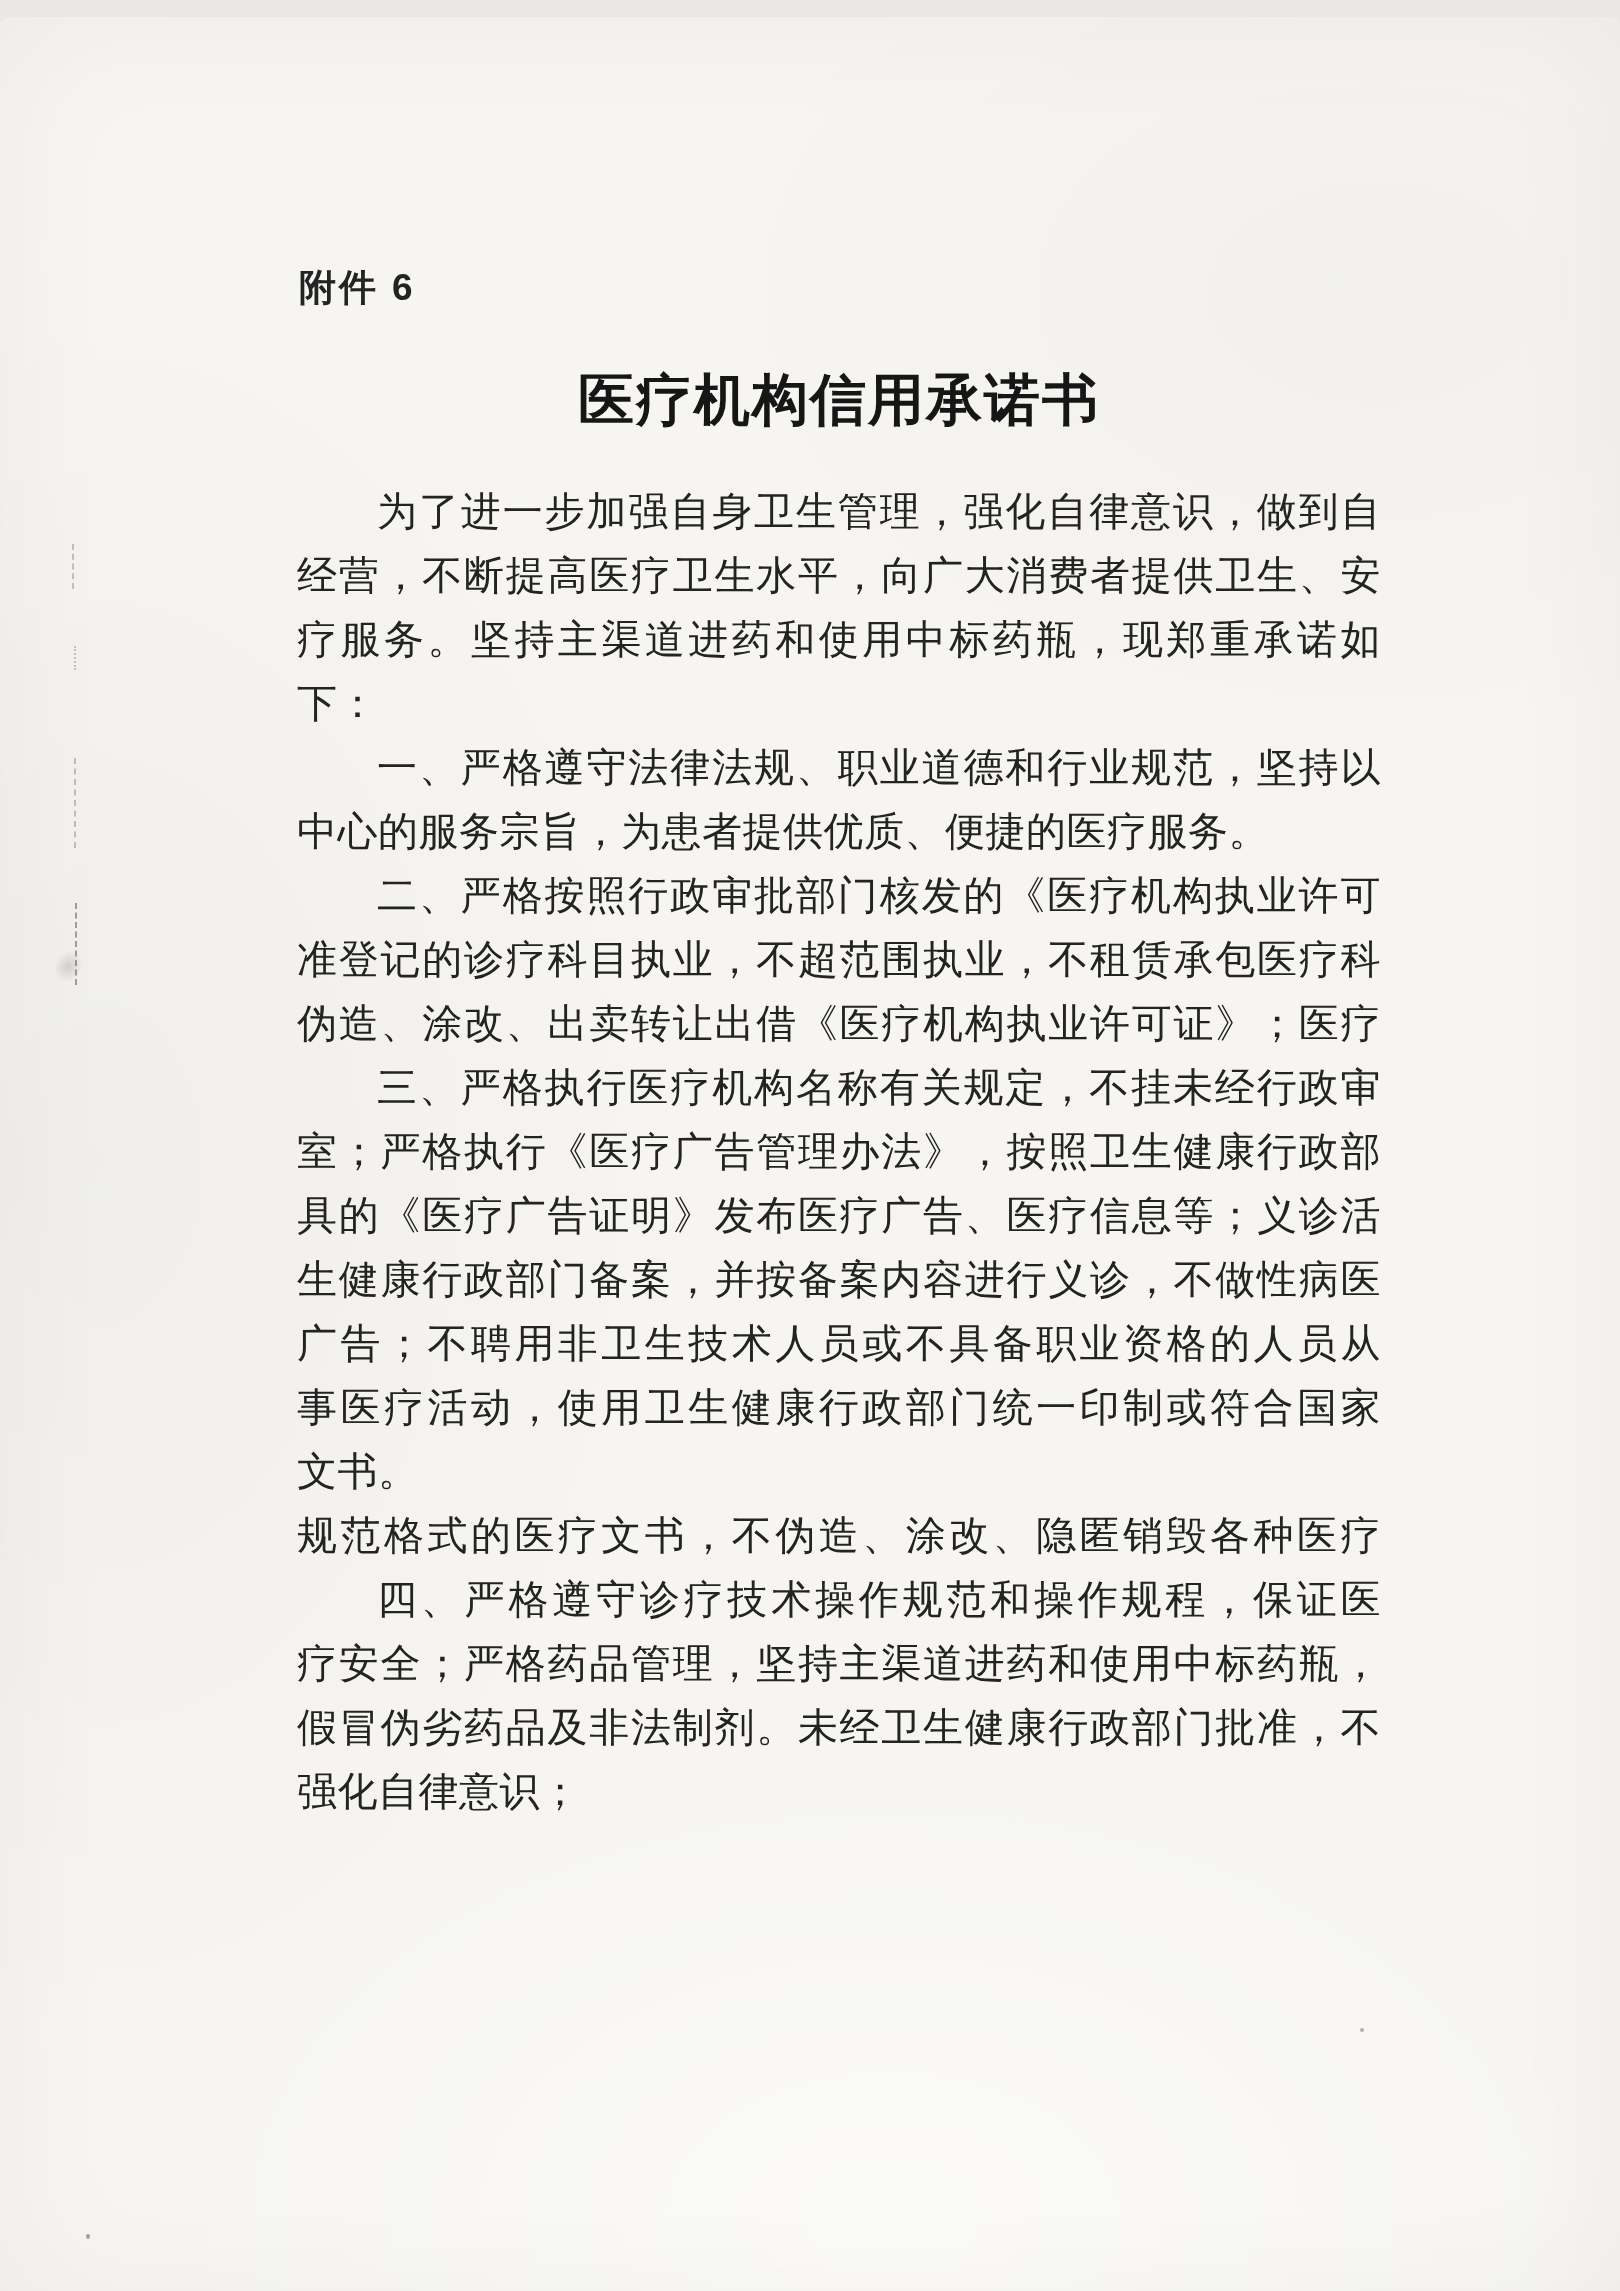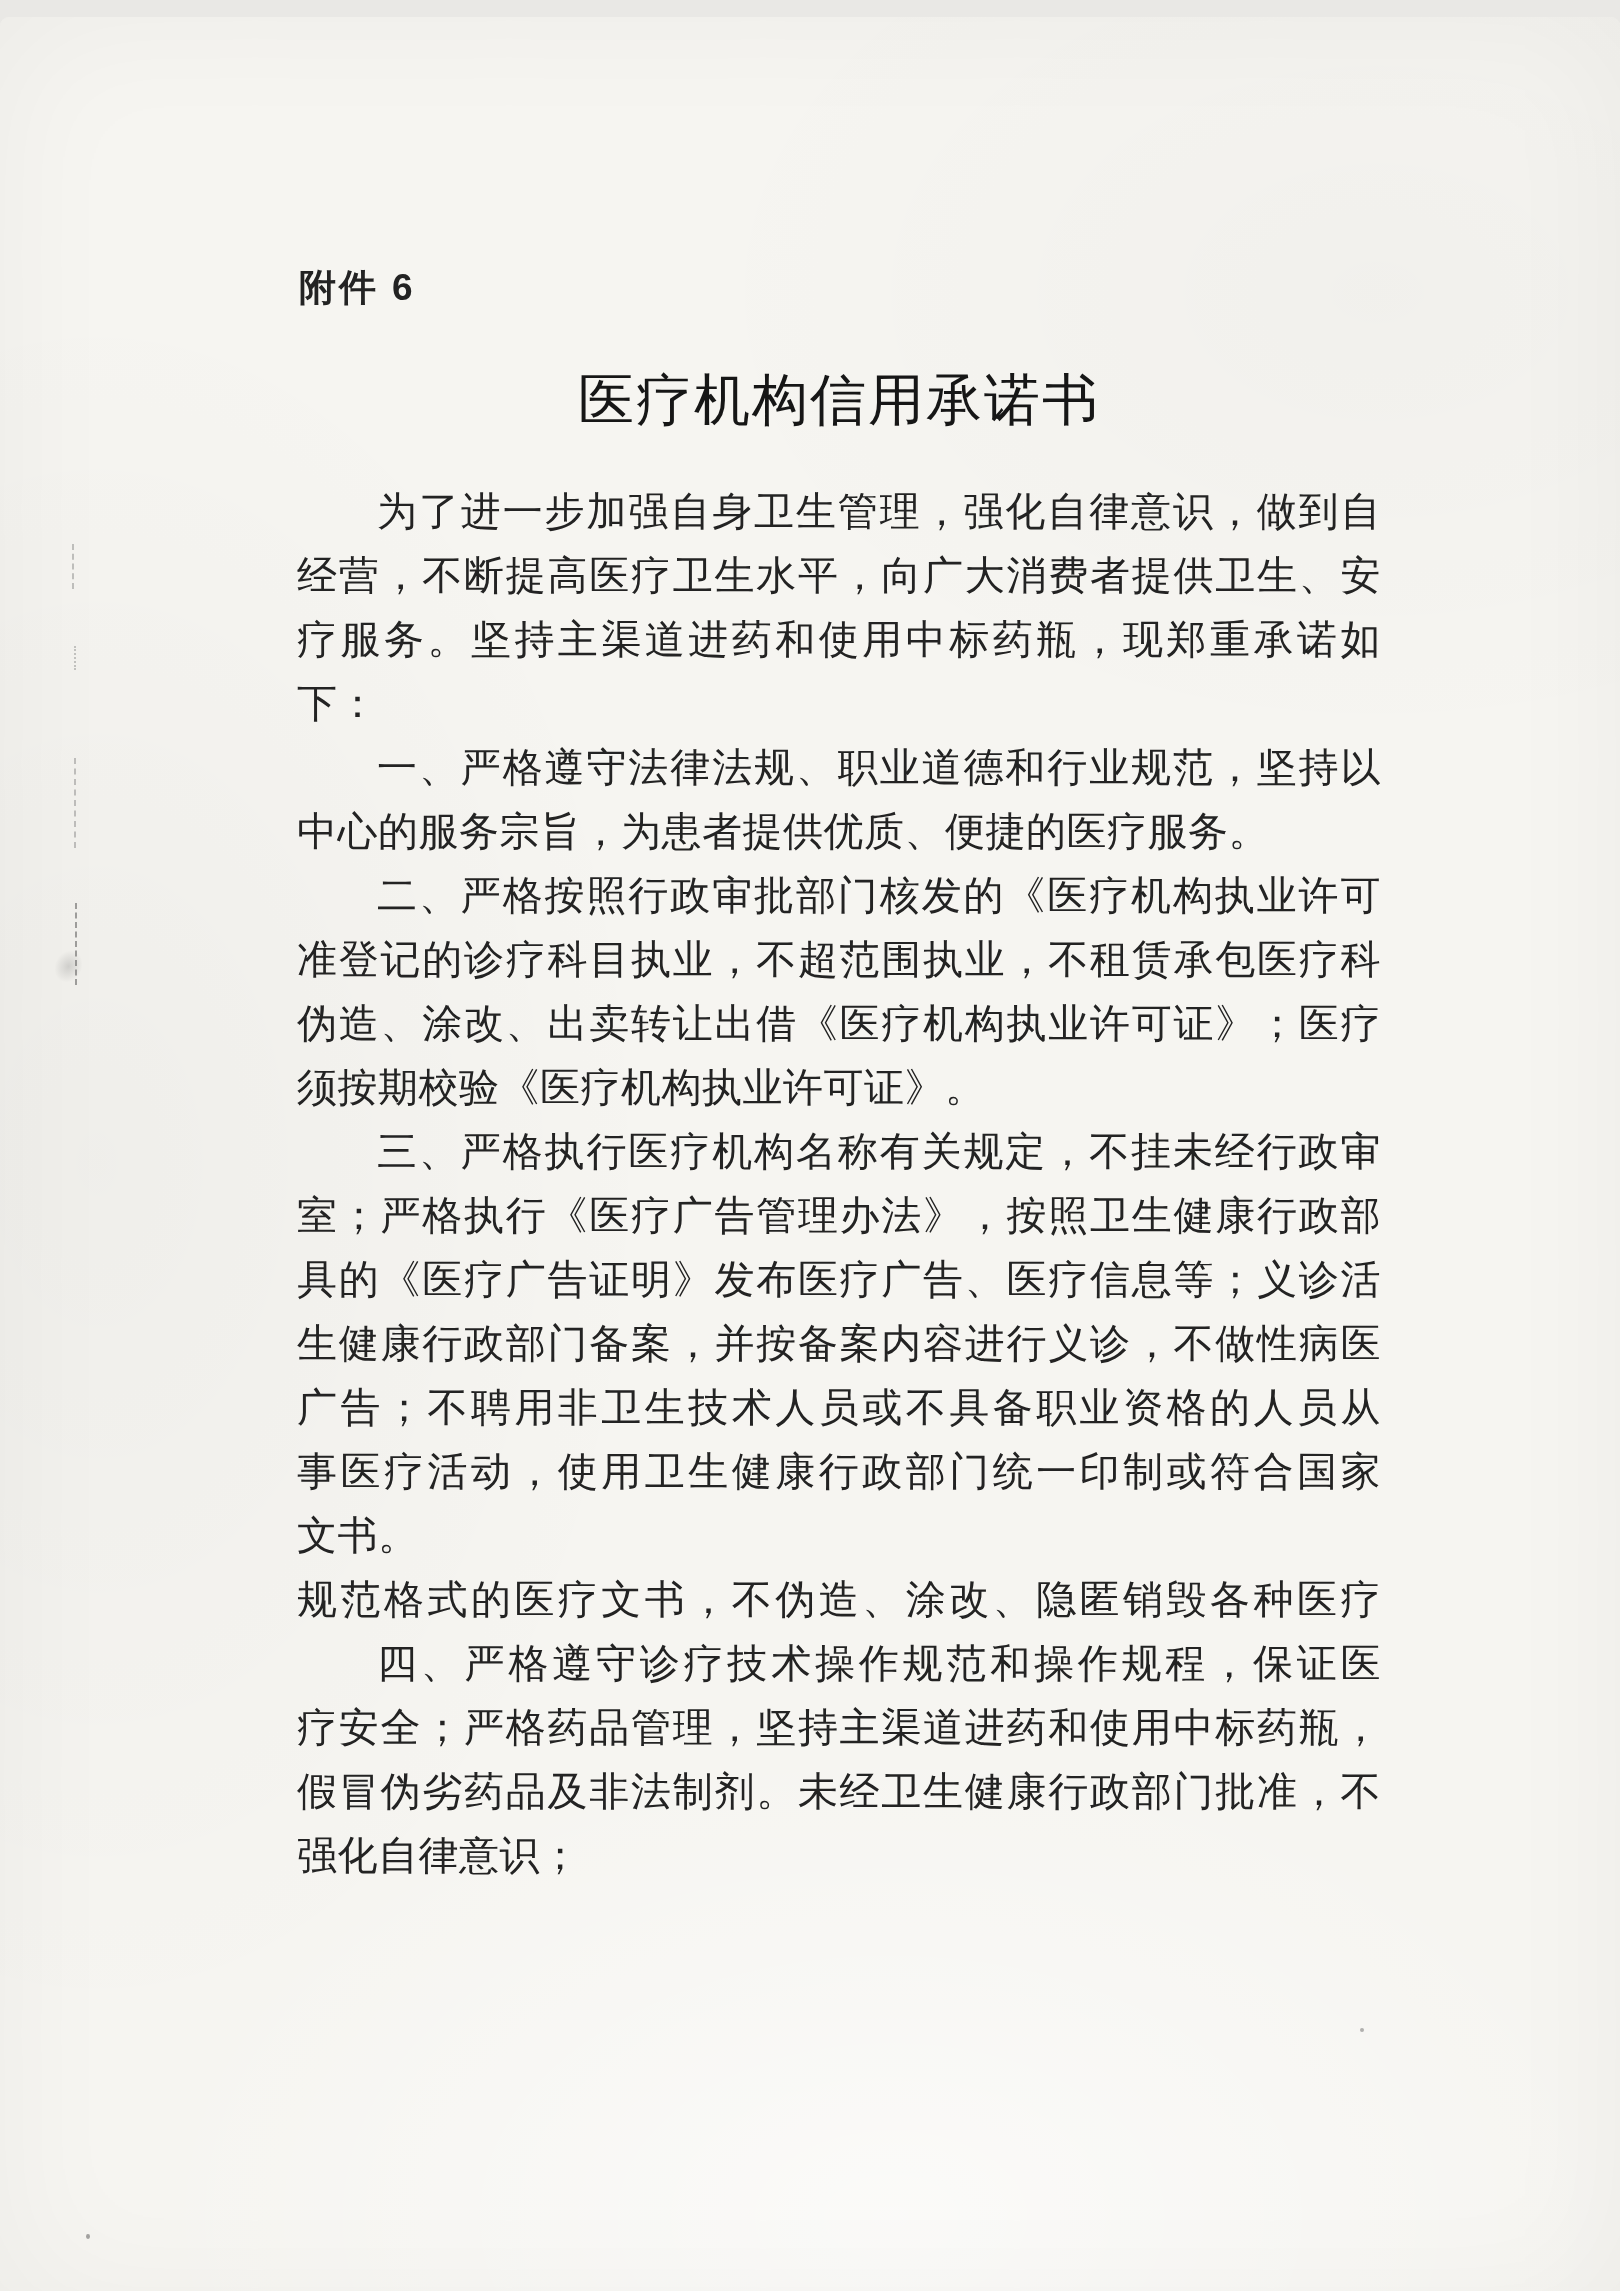--- a/index.html
+++ b/index.html
@@ -27,7 +27,7 @@
     position:absolute;top:351px;left:0;width:100%;margin:0;
     text-align:center;
     font-family:"Liberation Serif","DejaVu Serif",serif;
-    font-weight:400;font-size:56px;line-height:65px;
+    font-weight:700;font-size:56px;line-height:65px;
     letter-spacing:2px;color:#161616;
   }
   .body{

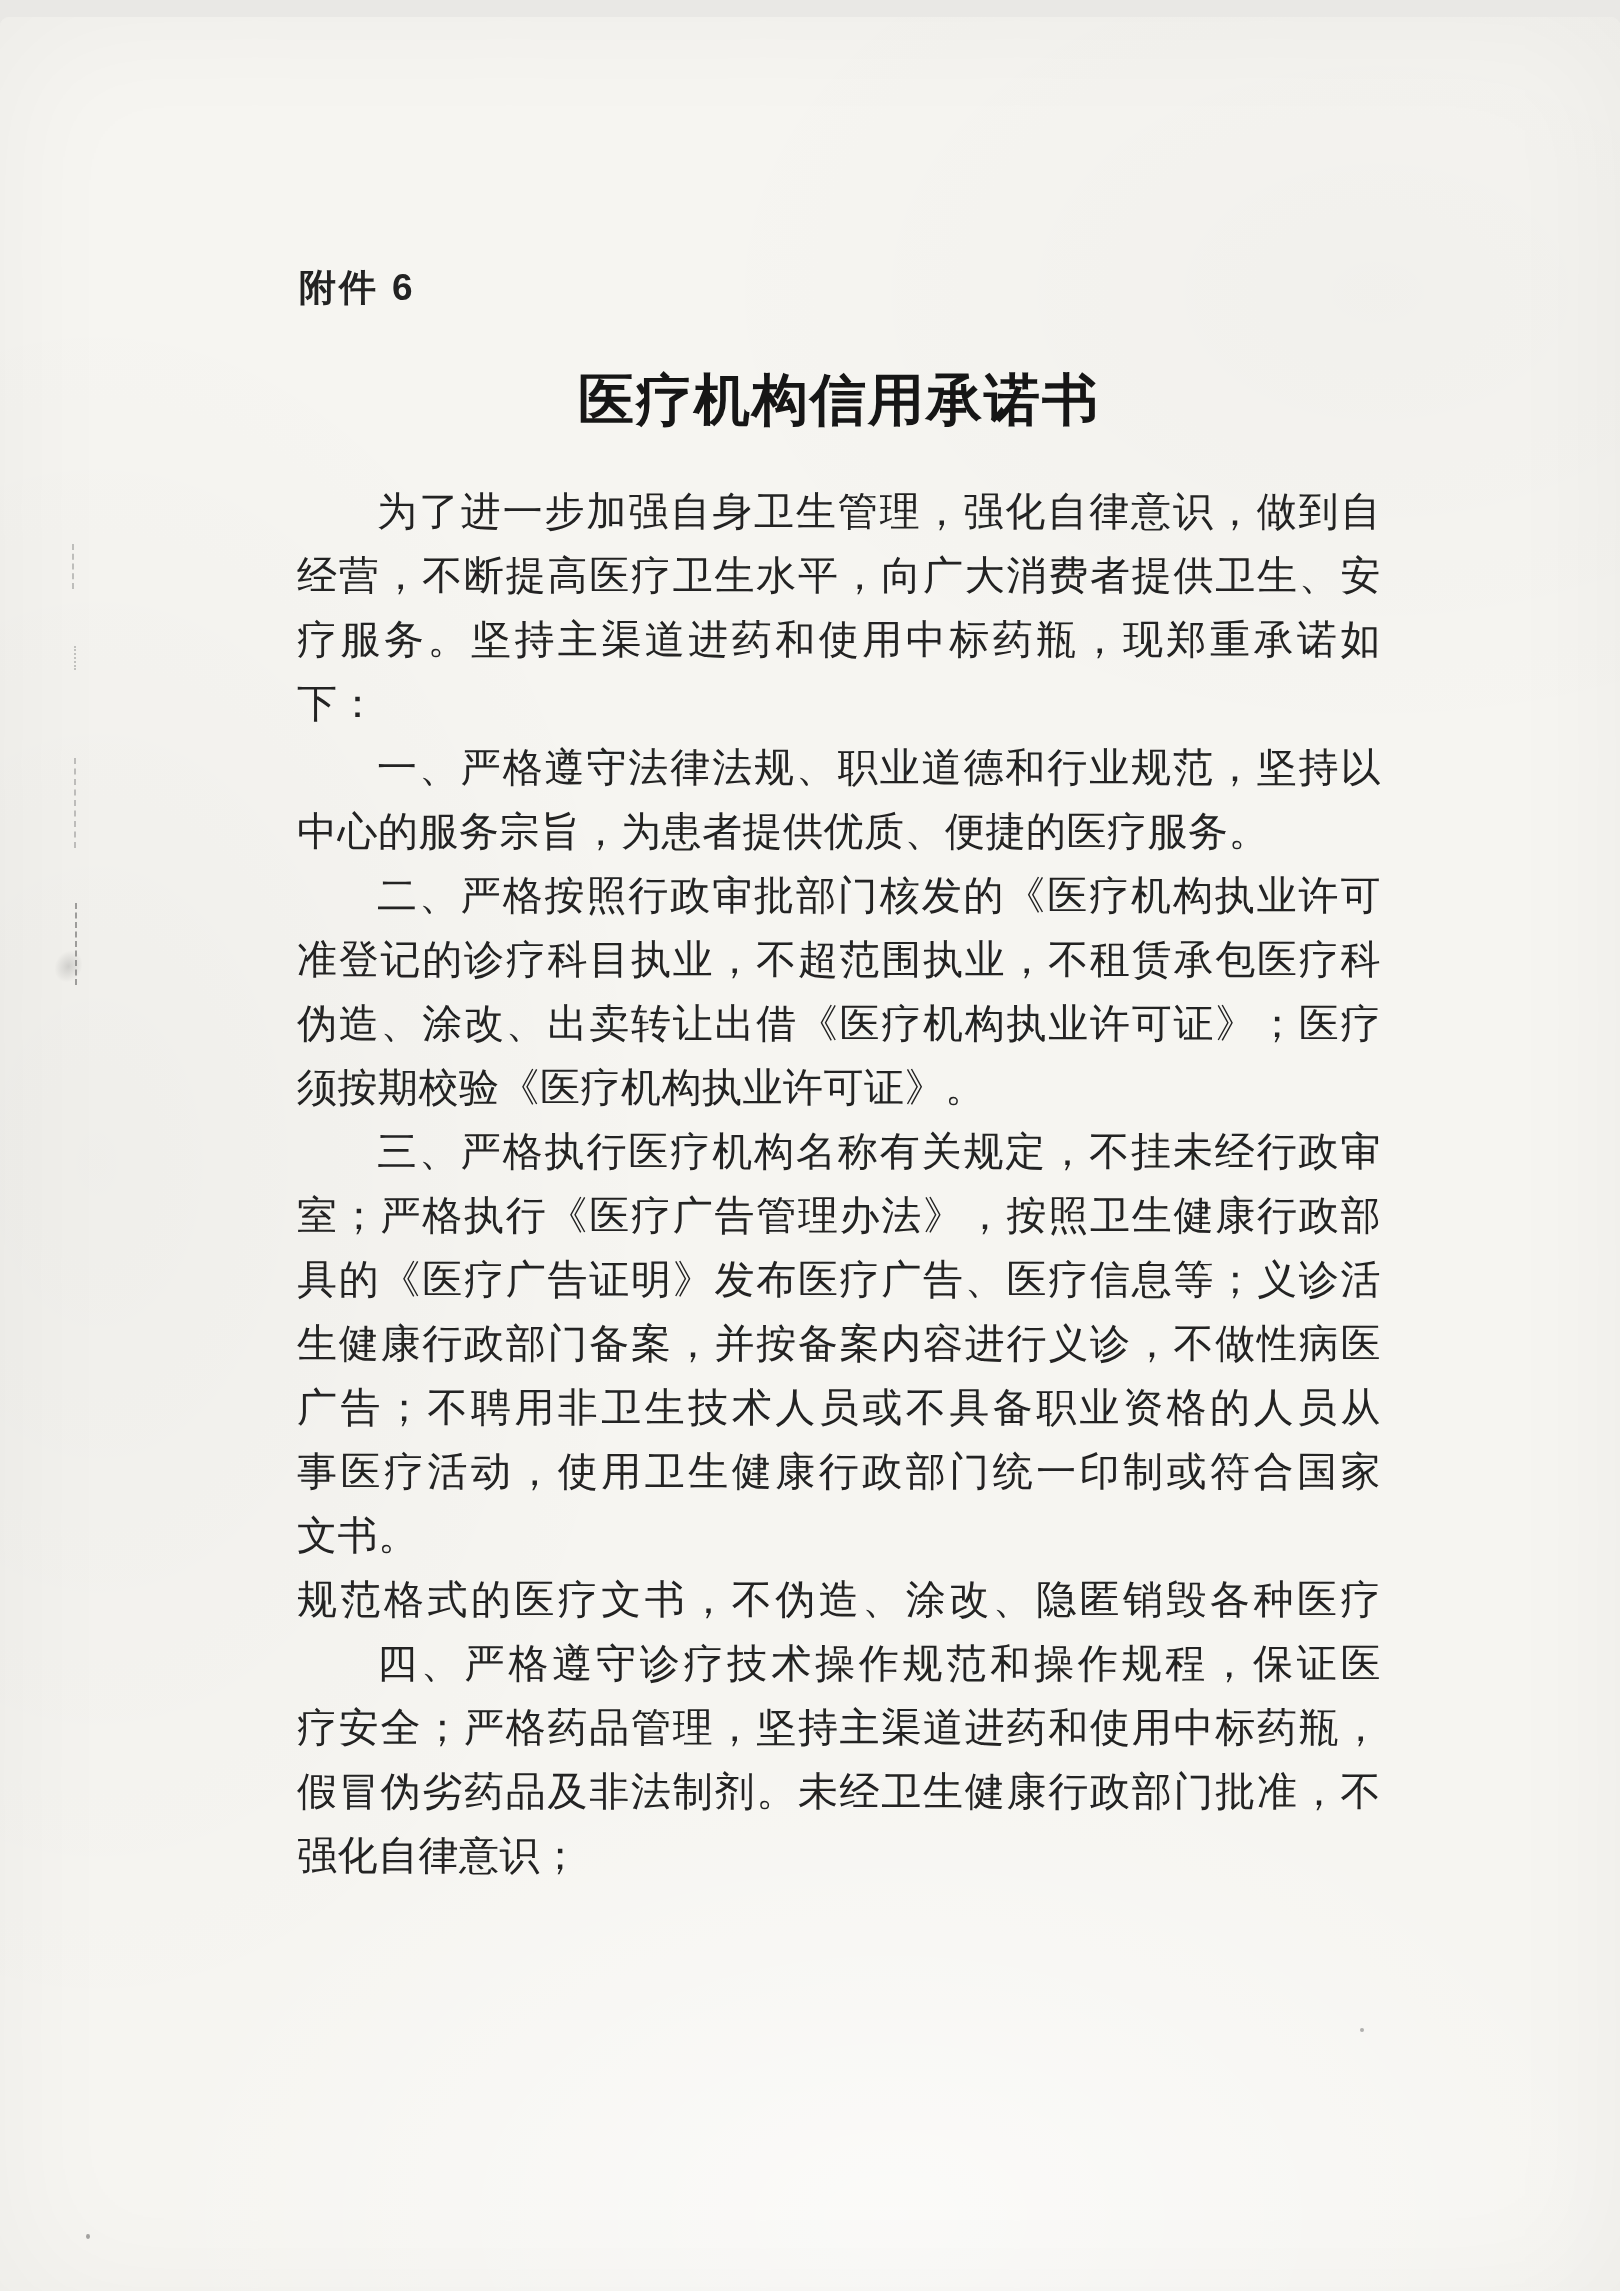--- a/index.html
+++ b/index.html
@@ -79,7 +79,6 @@
         <div class="line j ind">二、严格按照行政审批部门核发的《医疗机构执业许可证》核</div>
         <div class="line j">准登记的诊疗科目执业，不超范围执业，不租赁承包医疗科室，不</div>
         <div class="line j">伪造、涂改、出卖转让出借《医疗机构执业许可证》；医疗机构必</div>
-        <div class="line">须按期校验《医疗机构执业许可证》。</div>
         <div class="line j ind">三、严格执行医疗机构名称有关规定，不挂未经行政审批部</div>
         <div class="line j">室；严格执行《医疗广告管理办法》，按照卫生健康行政部门出</div>
         <div class="line j">具的《医疗广告证明》发布医疗广告、医疗信息等；义诊活动在卫</div>

